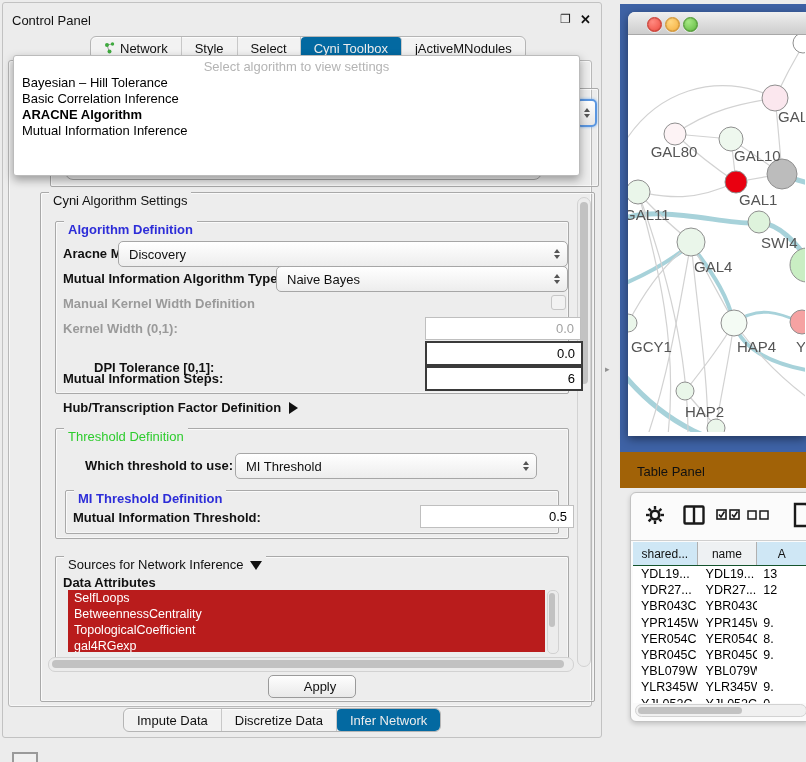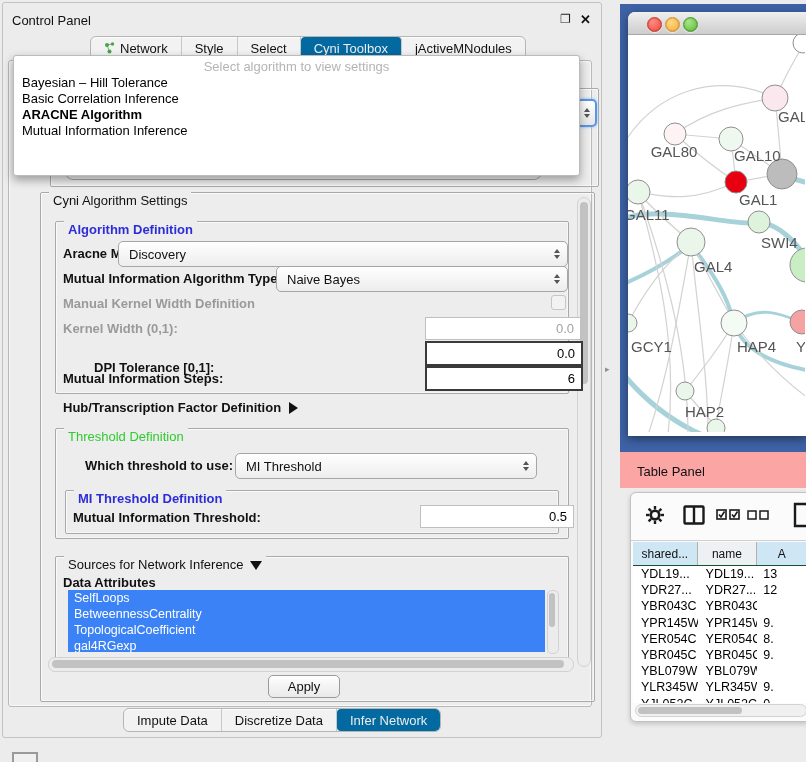--- a/index.html
+++ b/index.html
@@ -52,7 +52,7 @@
   .traffic{width:13px;height:13px;border-radius:50%;position:absolute;top:4.5px;box-shadow:0 1px 1px rgba(255,255,255,.6), 0 0 1px rgba(0,0,0,.5) inset;}
   #net-canvas{left:0;top:23px;width:177px;height:397px;overflow:hidden;background:#fff;}
   
-  #tp-label-bar{left:620px;top:452px;width:186px;height:36px;background:#fca5a5;}
+  #tp-label-bar{left:620px;top:452px;width:186px;height:36px;background:#a16207;}
   #tp-title{left:17px;top:12px;font-size:13px;color:#111;}
   #tbl-window{left:630px;top:492px;width:176px;height:228px;background:#fbfbfb;border:1px solid #c2c2c2;border-radius:6px 0 0 6px;box-shadow:0 2px 5px rgba(0,0,0,.18);}
   .th-cell{font-size:12px;color:#111;display:flex;align-items:center;justify-content:center;border-right:1px solid #b0b0b0;box-sizing:border-box;height:100%;}

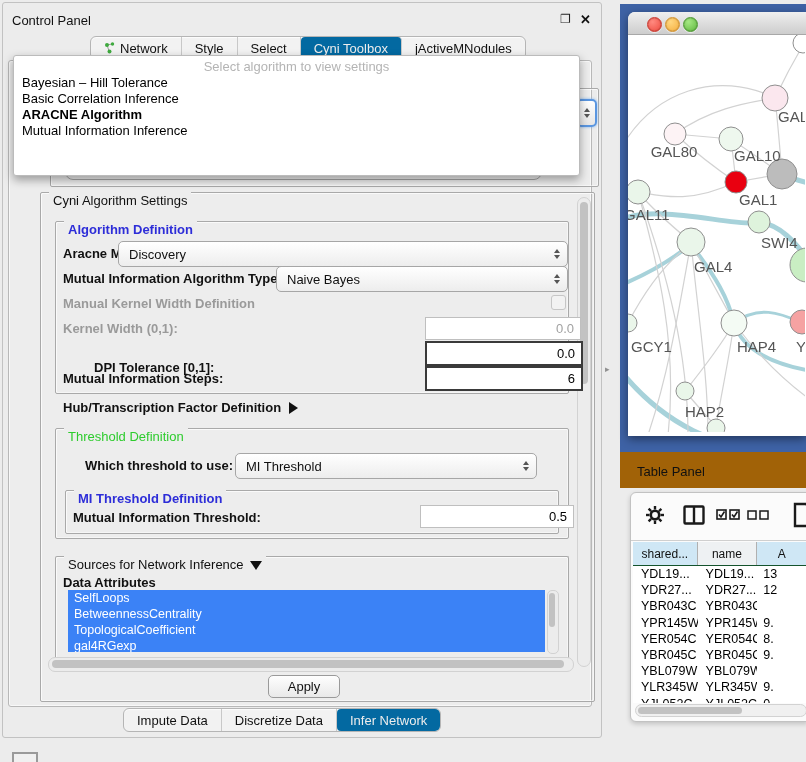--- a/index.html
+++ b/index.html
@@ -38,7 +38,7 @@
   .popup-item{font-size:13px;color:#000;padding:1.5px 0 1.5px 8px;line-height:13px;}
   .popup-item.bold{font-weight:bold;}
   
-  .attr-item{background:#3b82f6;color:#fff;font-size:12.5px;height:16px;line-height:16px;padding-left:6px;}
+  .attr-item{background:#b91c1c;color:#fff;font-size:12.5px;height:16px;line-height:16px;padding-left:6px;}
   
   .sb-track{background:#ececec;border:1px solid #d2d2d2;border-radius:7px;}
   .sb-thumb{background:#c2c2c2;border-radius:6px;}

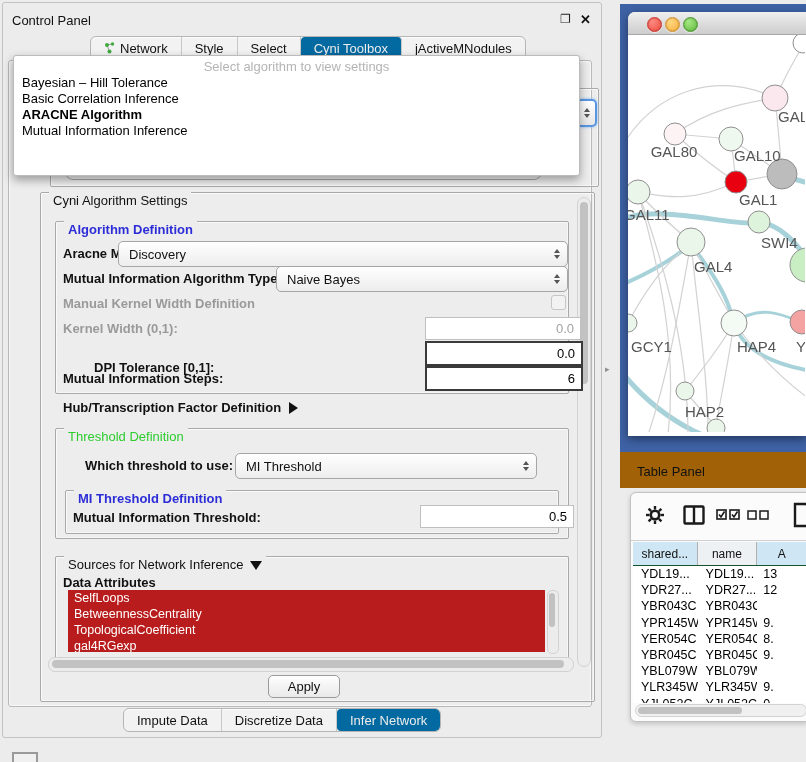--- a/index.html
+++ b/index.html
@@ -43,7 +43,7 @@
   .sb-track{background:#ececec;border:1px solid #d2d2d2;border-radius:7px;}
   .sb-thumb{background:#c2c2c2;border-radius:6px;}
   
-  .btn{background:linear-gradient(#fefefe,#e9e9e9);border:1px solid #9a9a9a;border-radius:5px;font-size:13px;color:#111;display:flex;align-items:center;justify-content:center;}
+  .btn{background:linear-gradient(#fefefe,#e9e9e9);border:1px solid #9a9a9a;border-radius:5px;font-size:13px;color:#111;display:flex;align-items:center;justify-content:center;padding-left:16px;}
   .checkbox{background:#f2f2f2;border:1px solid #c6c6c6;border-radius:3px;}
   
   #net-bg{left:620px;top:4px;width:186px;height:448px;background:#3e62a5;}

